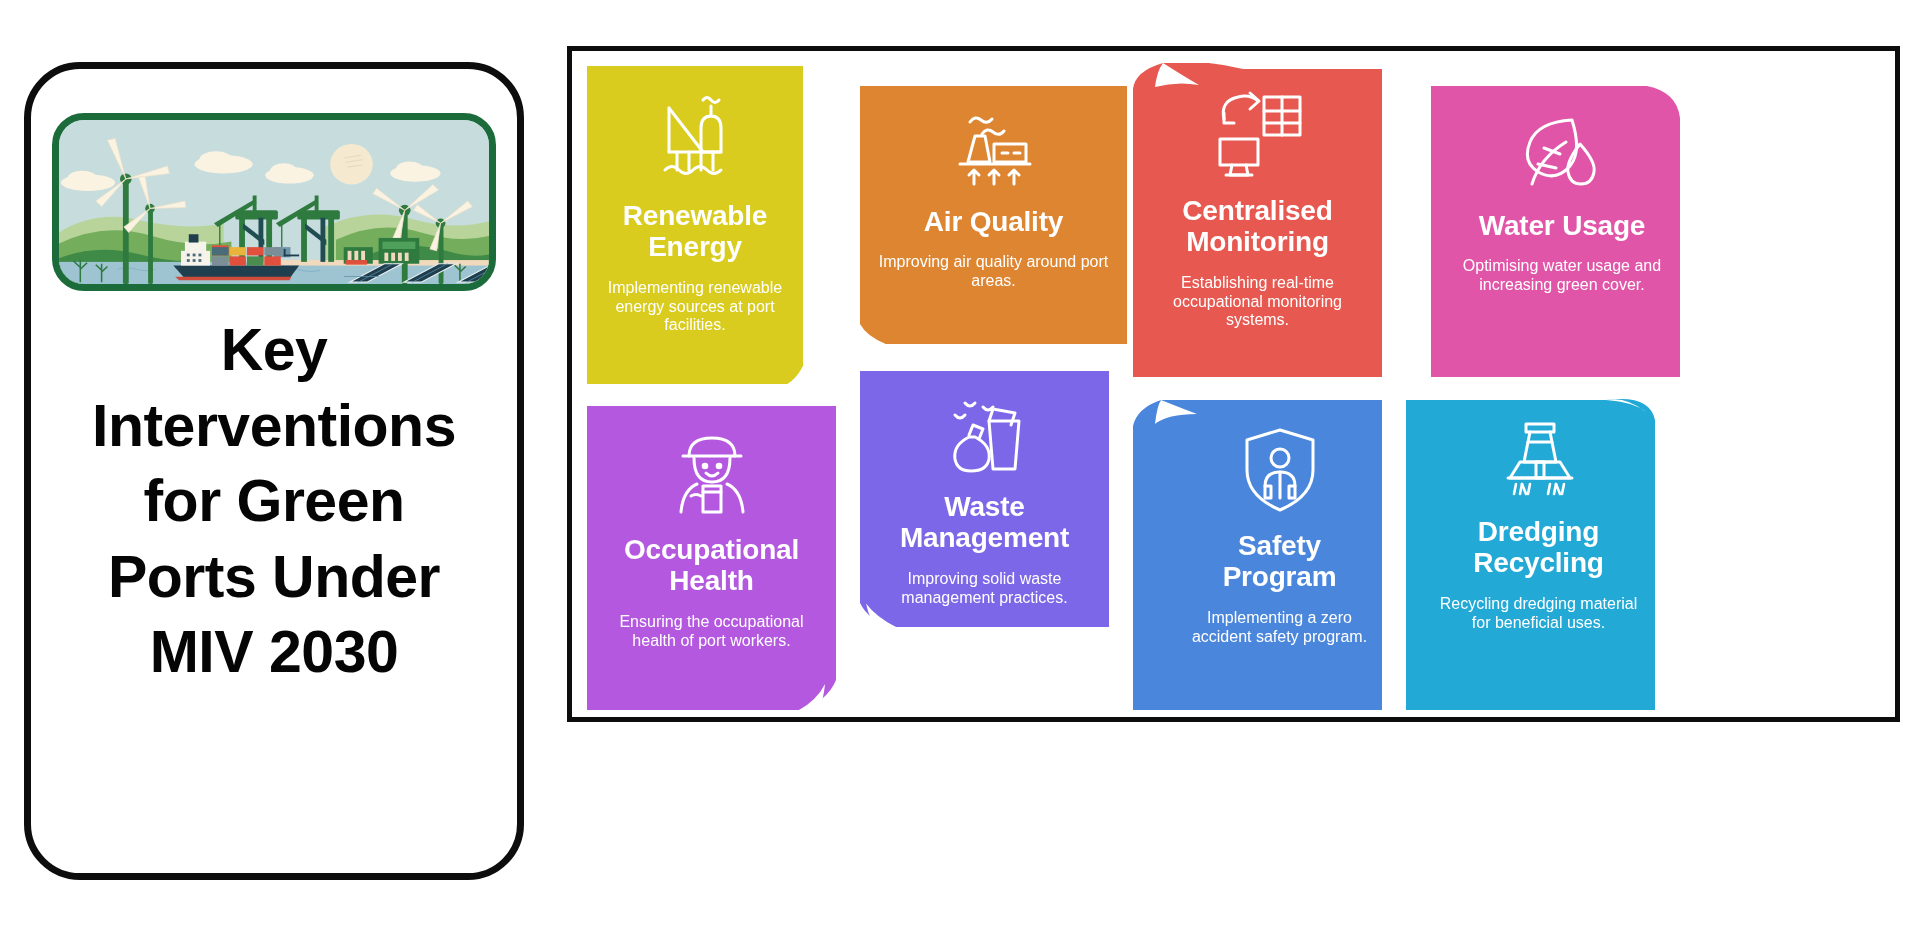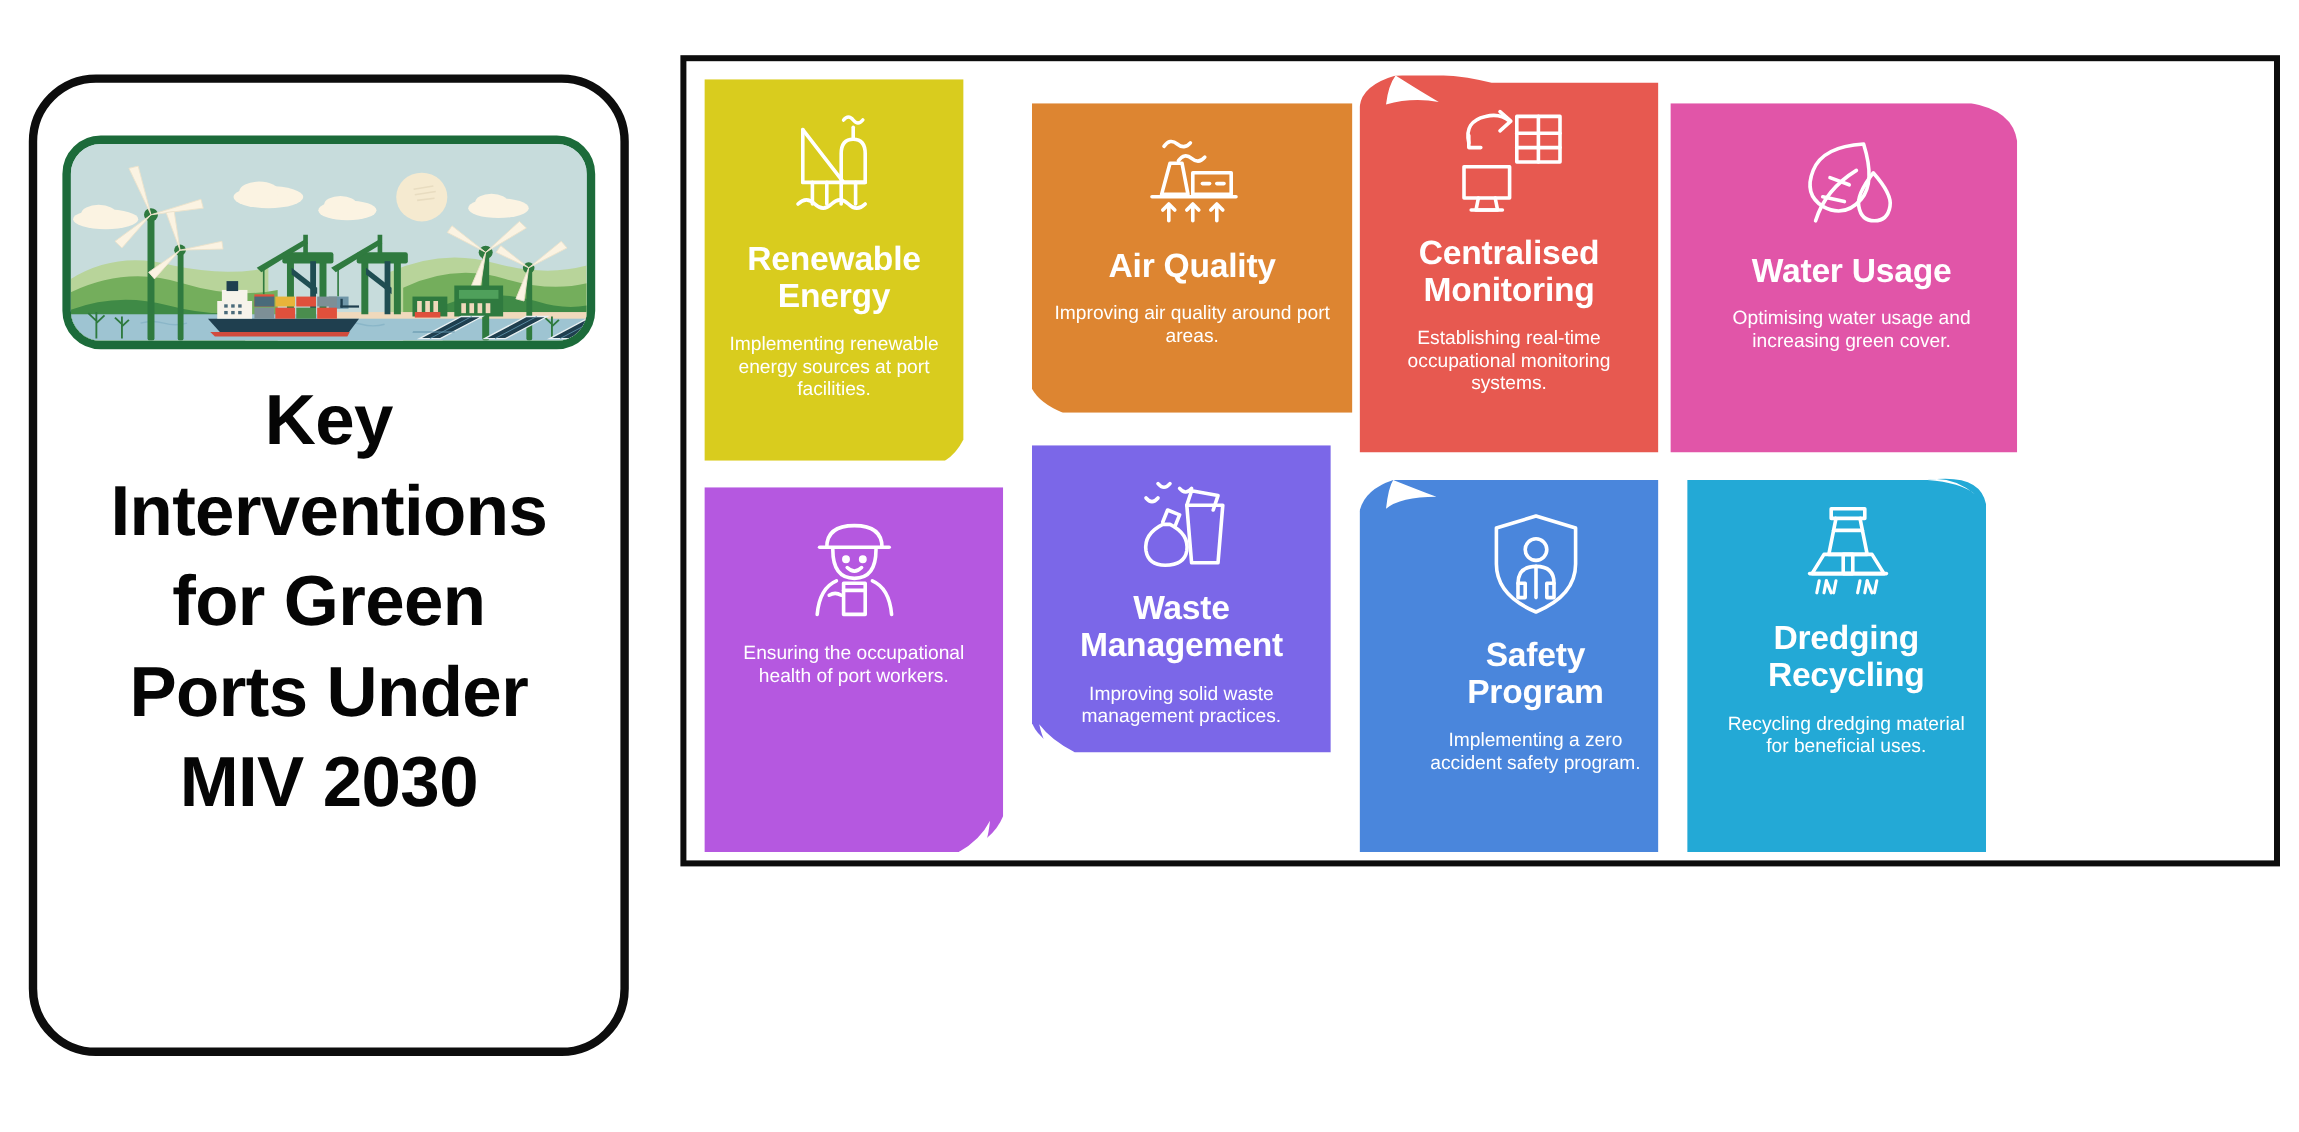--- a/index.html
+++ b/index.html
@@ -386,7 +386,7 @@
     </div>
   </div>
 
-  <div class="card" style="left:820px; top:35px; width:289px; height:291px;padding-left:13px;">
+  <div class="card" style="left:859px; top:35px; width:249px; height:291px;padding-left:13px;">
     <div class="card-bg">
       <svg viewBox="0 0 249 291" preserveAspectRatio="none">
         <path d="M0 0 H216 Q246 6 249 32 V291 H0 Z" fill="#E155A8"></path>

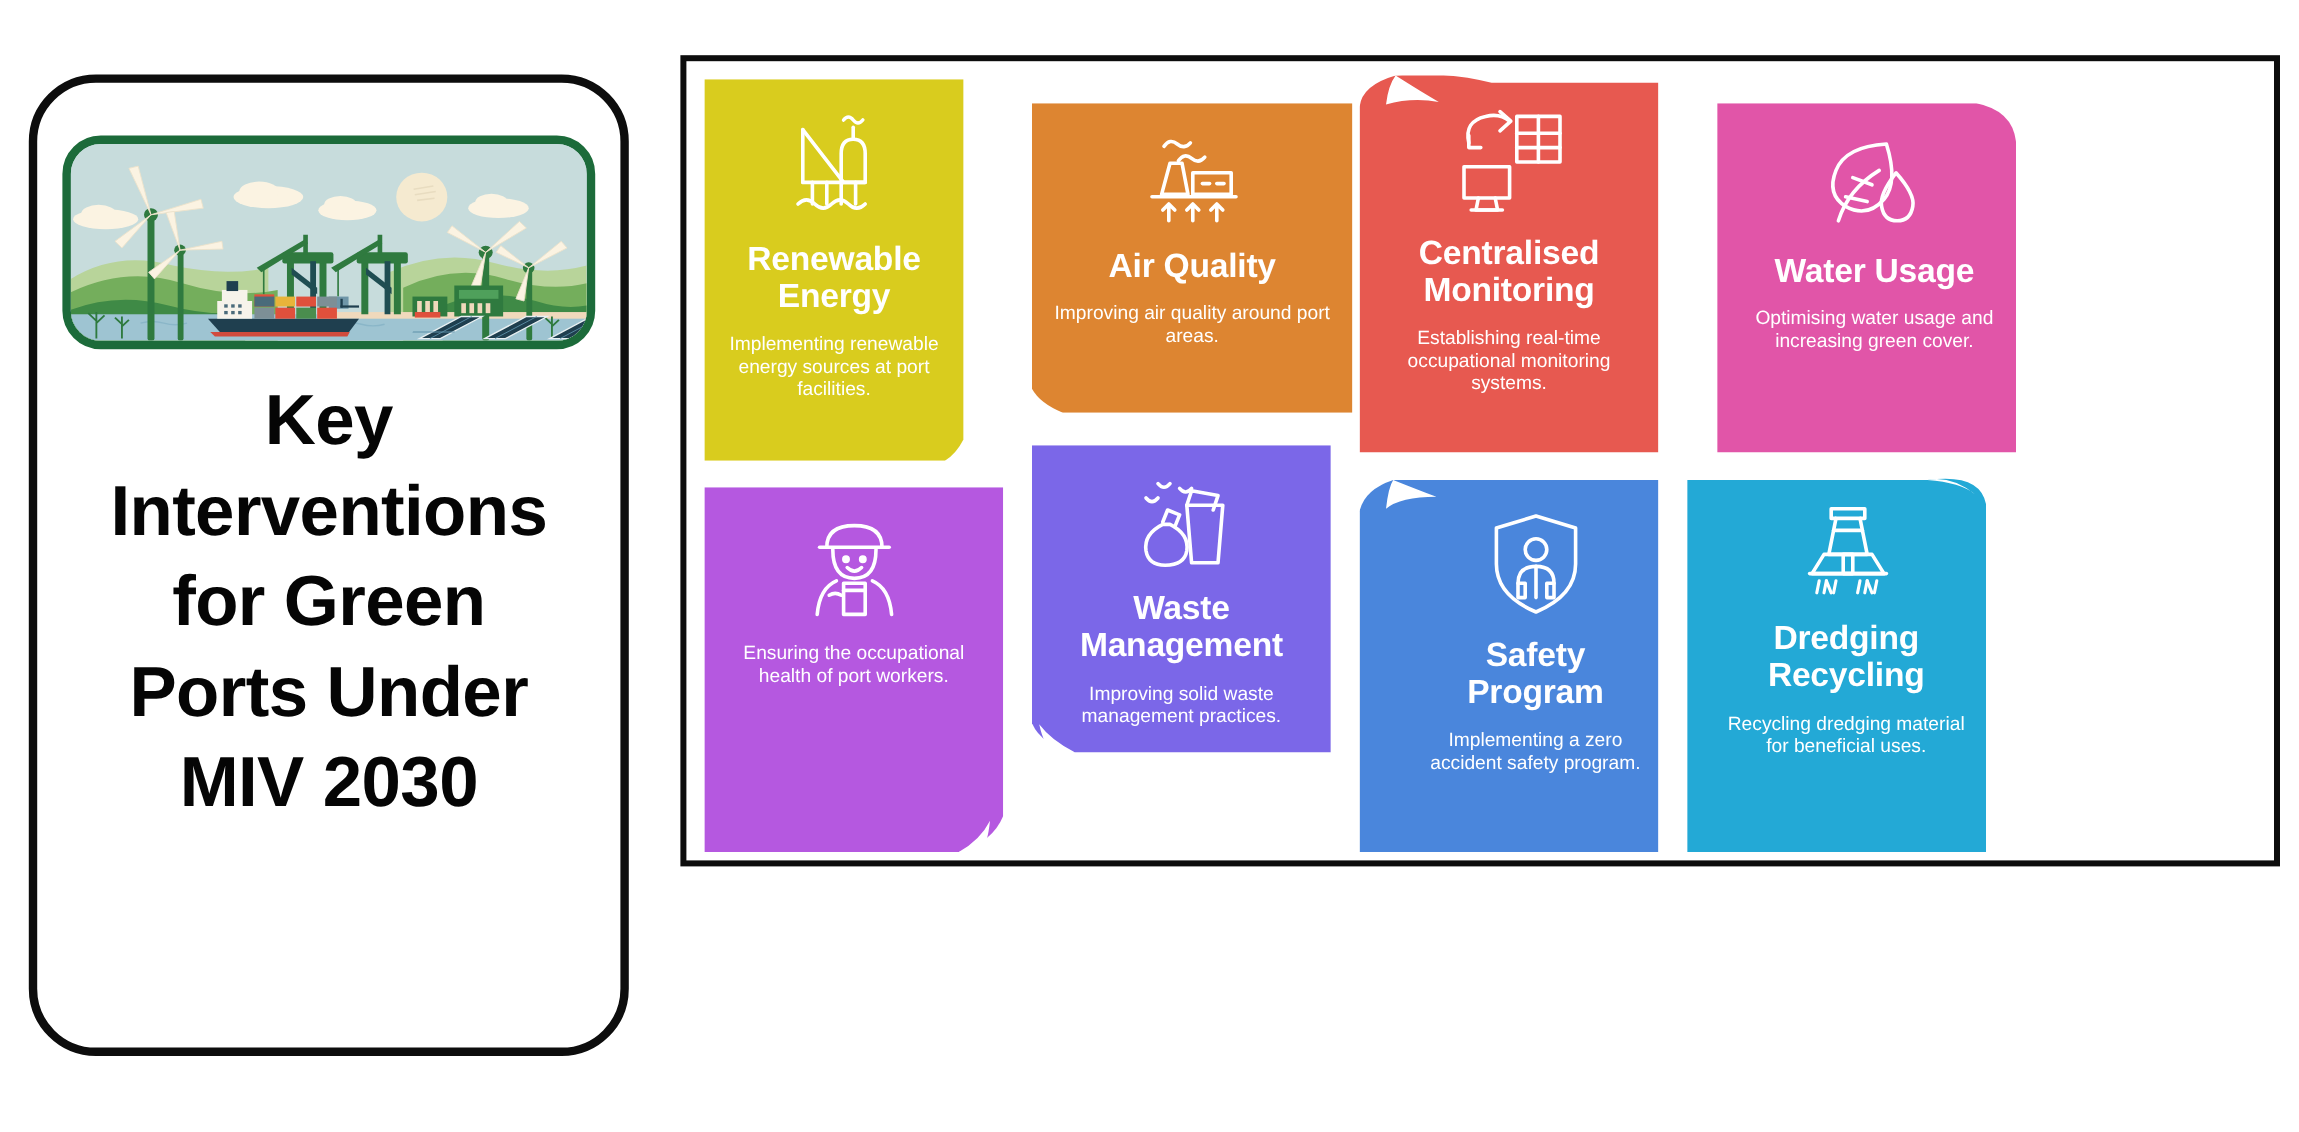--- a/index.html
+++ b/index.html
@@ -430,6 +430,7 @@
           <path d="M24 66 q5 -3 10 0"></path>
         </svg>
       </div>
+      <div class="card-title">Occupational Health</div>
       <div class="card-desc">Ensuring the occupational health of port workers.</div>
     </div>
   </div>

